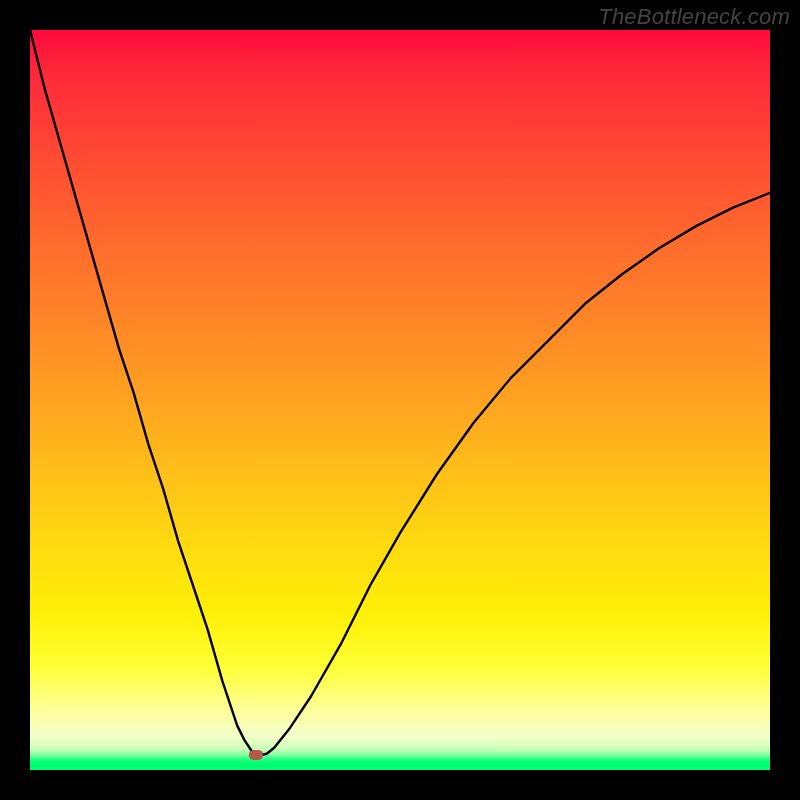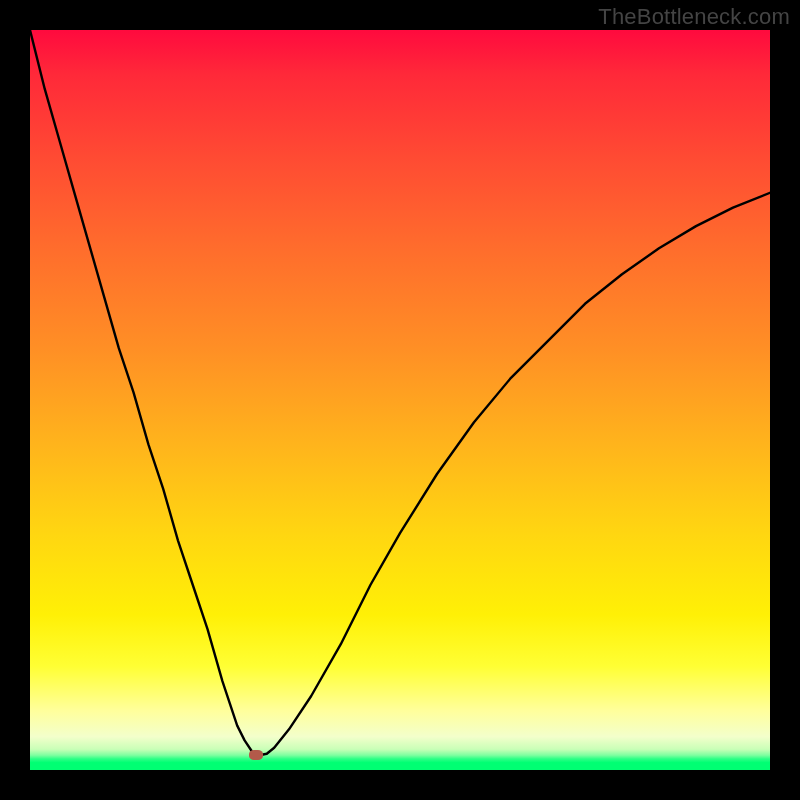--- a/index.html
+++ b/index.html
@@ -26,6 +26,7 @@
     font-weight: 500;
     letter-spacing: 0.2px;
     z-index: 3;
+    font-style: italic;
   }
   .plot-area {
     position: absolute;

